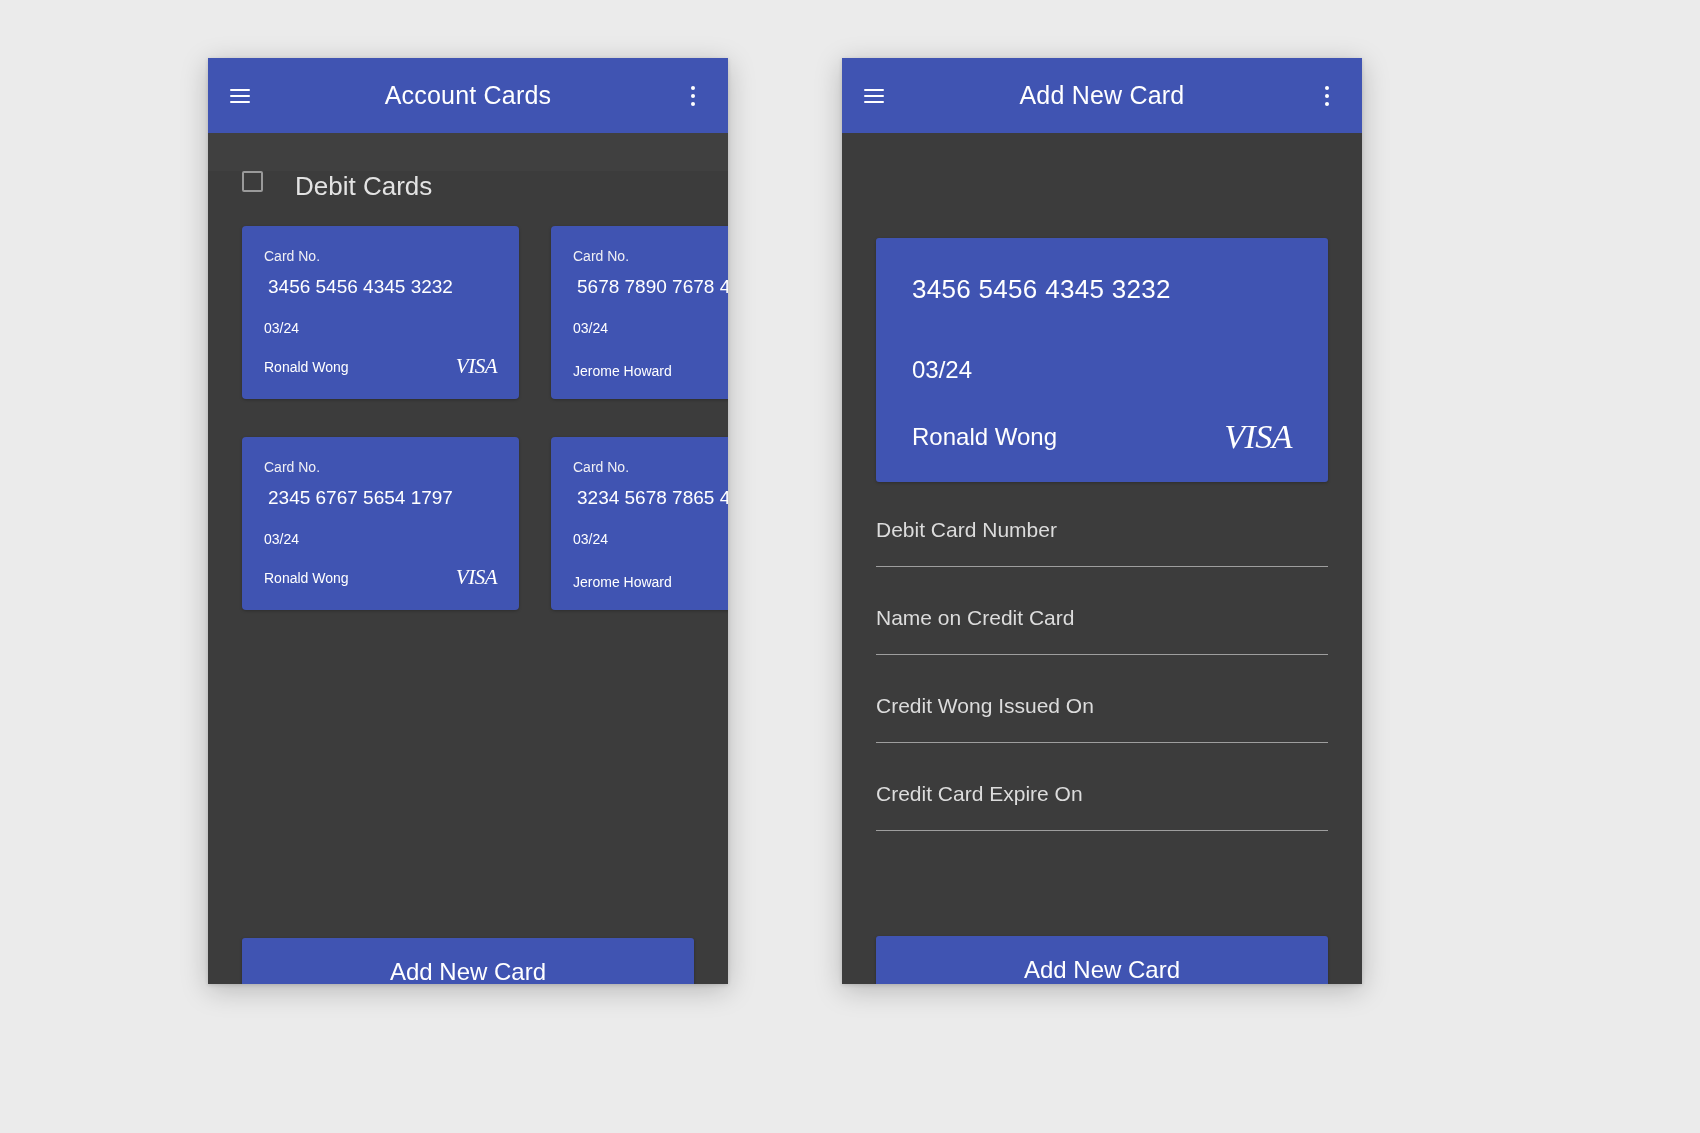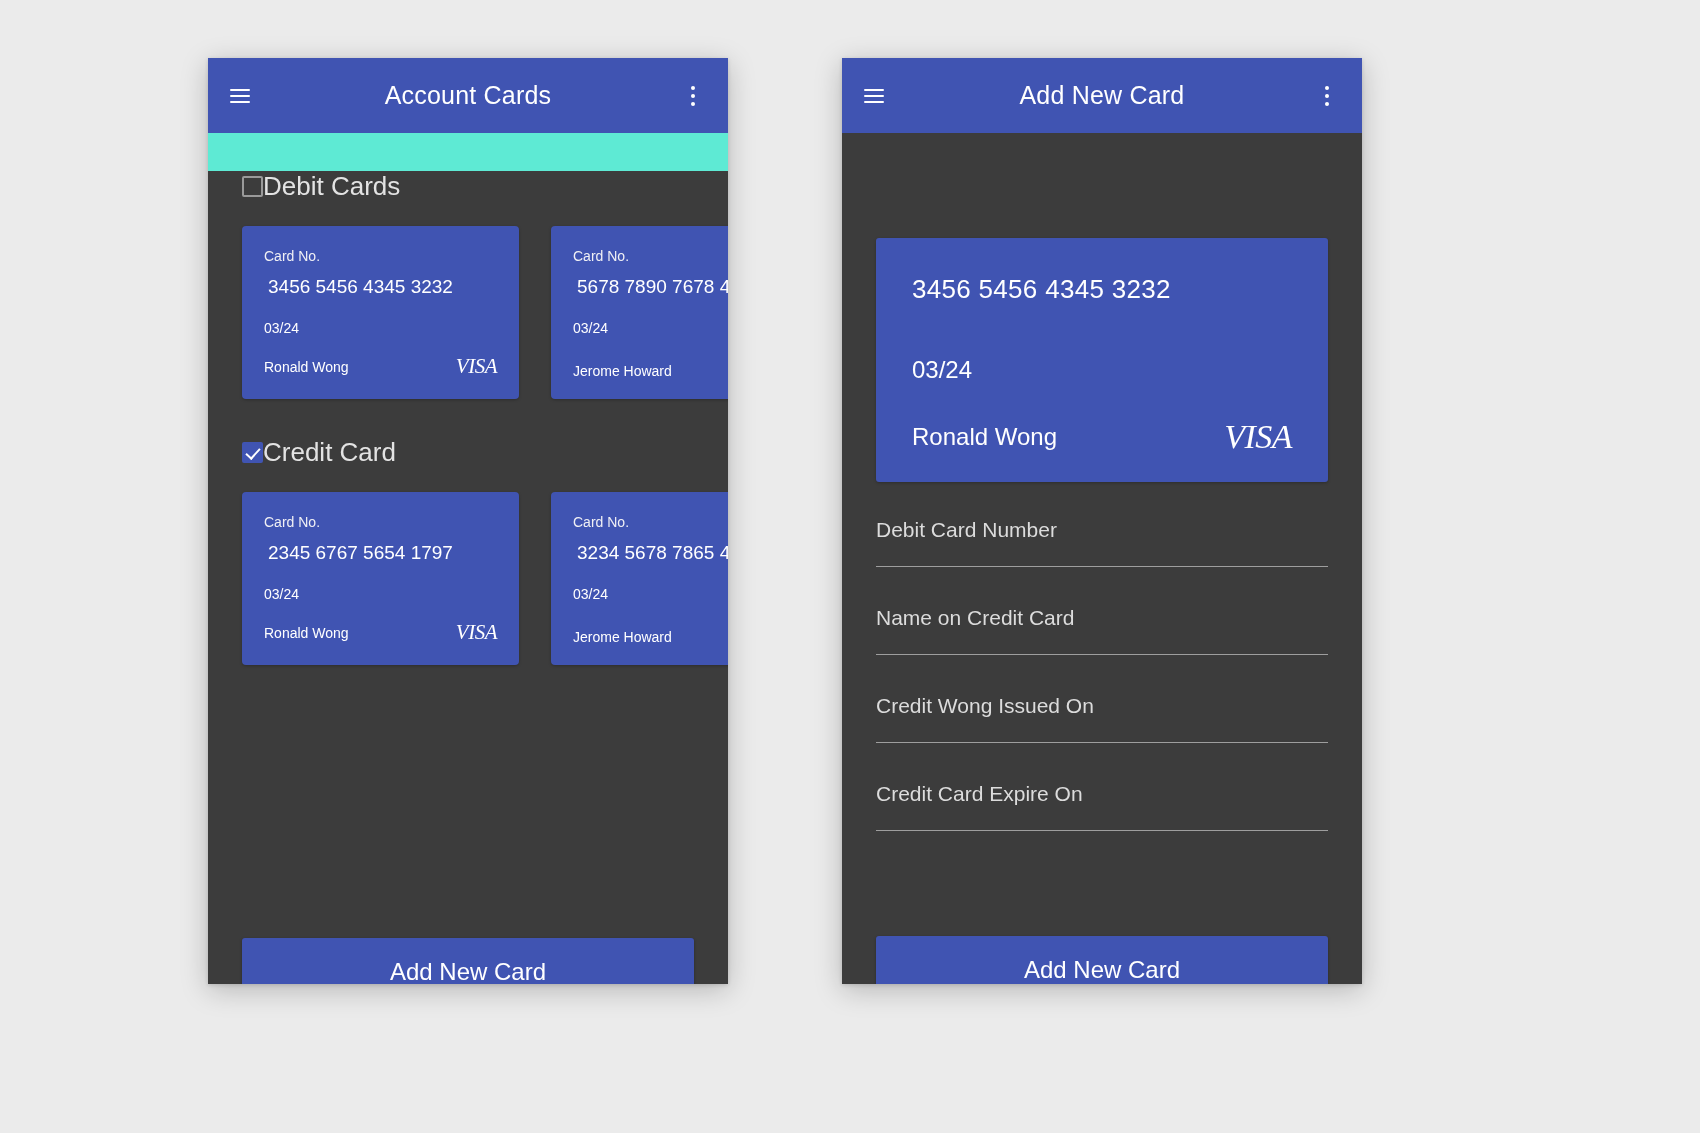--- a/index.html
+++ b/index.html
@@ -14,7 +14,7 @@
   
   .phone {
     position: absolute;
-    background: #5eead4;
+    background: #404040;
     overflow: hidden;
     box-shadow: 0 6px 26px rgba(0,0,0,0.22), 0 1px 4px rgba(0,0,0,0.14);
   }

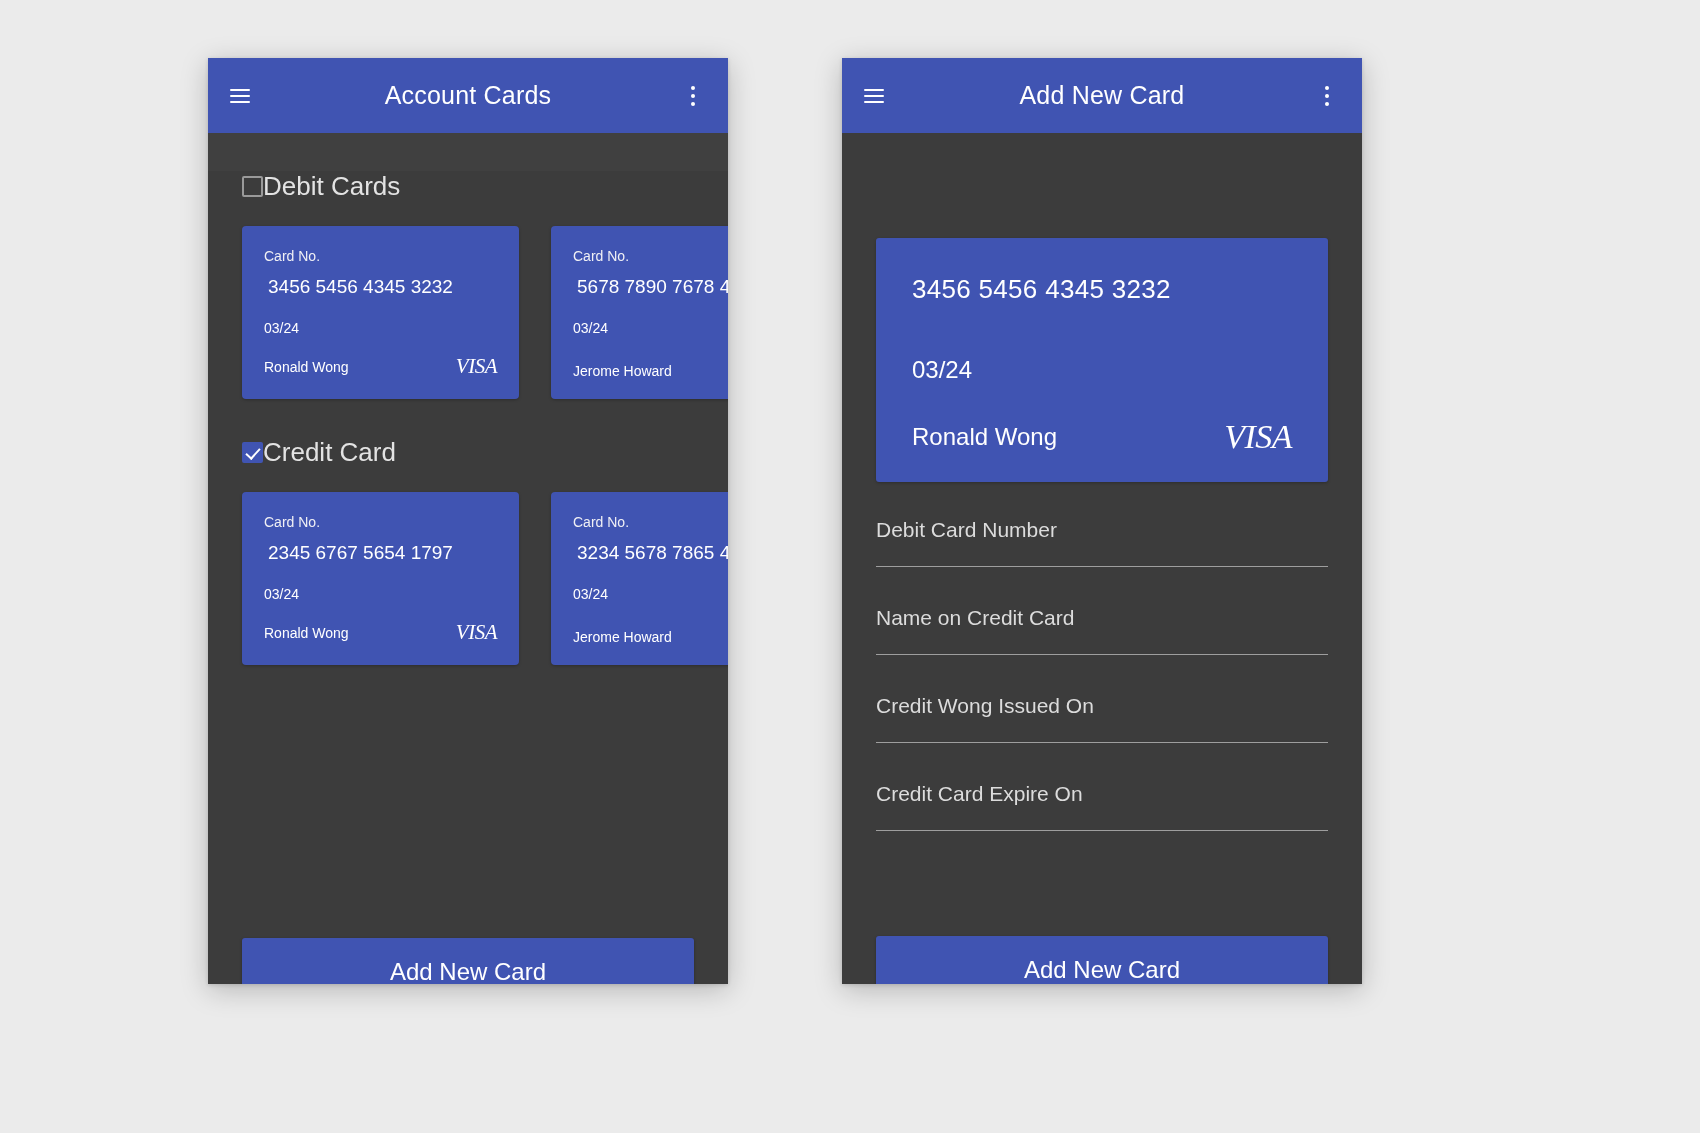--- a/index.html
+++ b/index.html
@@ -66,9 +66,9 @@
   }
   .group { margin-top: 38px; }
   .group-head {
-    display: flex; align-items: center;
+    display: flex; 
     padding-left: 34px;
-    gap: 0;
+    gap: 32px;
   }
   .cbx {
     width: 21px; height: 21px;

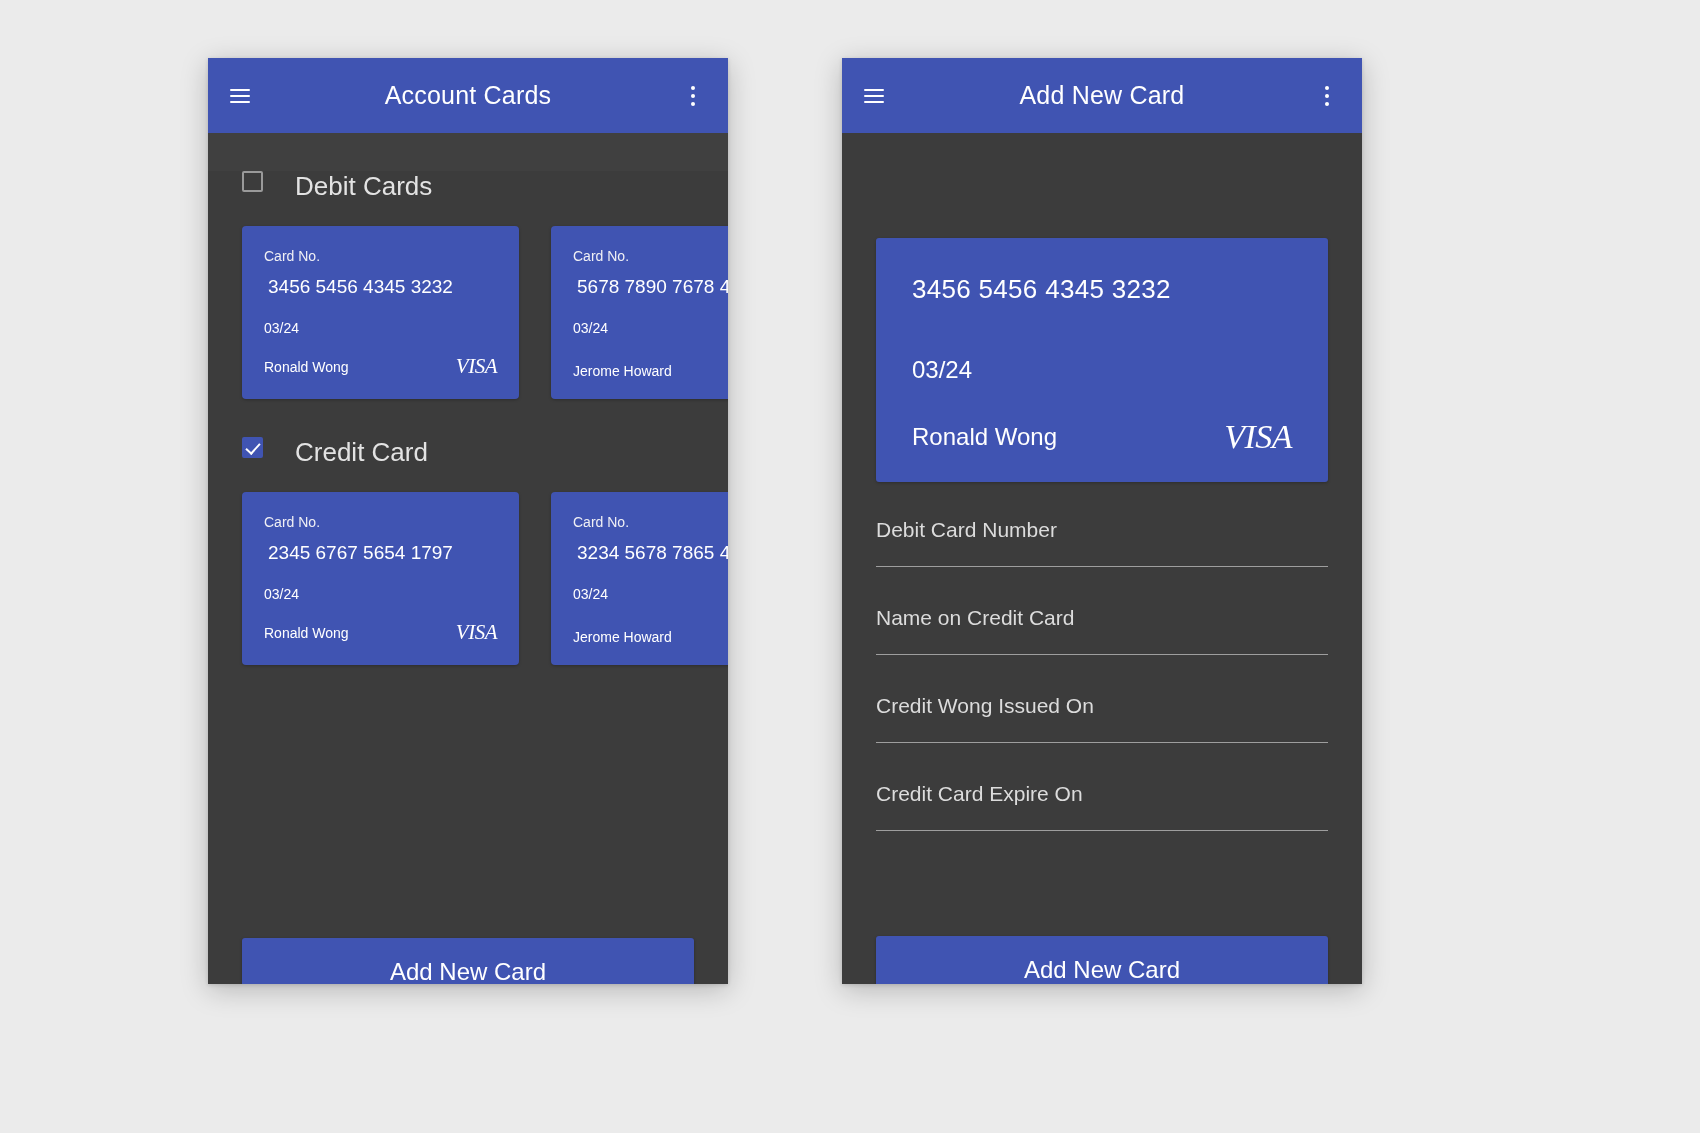--- a/index.html
+++ b/index.html
@@ -243,10 +243,6 @@
       </div>
 
       <div class="group">
-        <div class="group-head">
-          <span class="cbx checked"></span>
-          <span class="group-label">Credit Card</span>
-        </div>
         <div class="card-row">
 
           <div class="mini-card">

